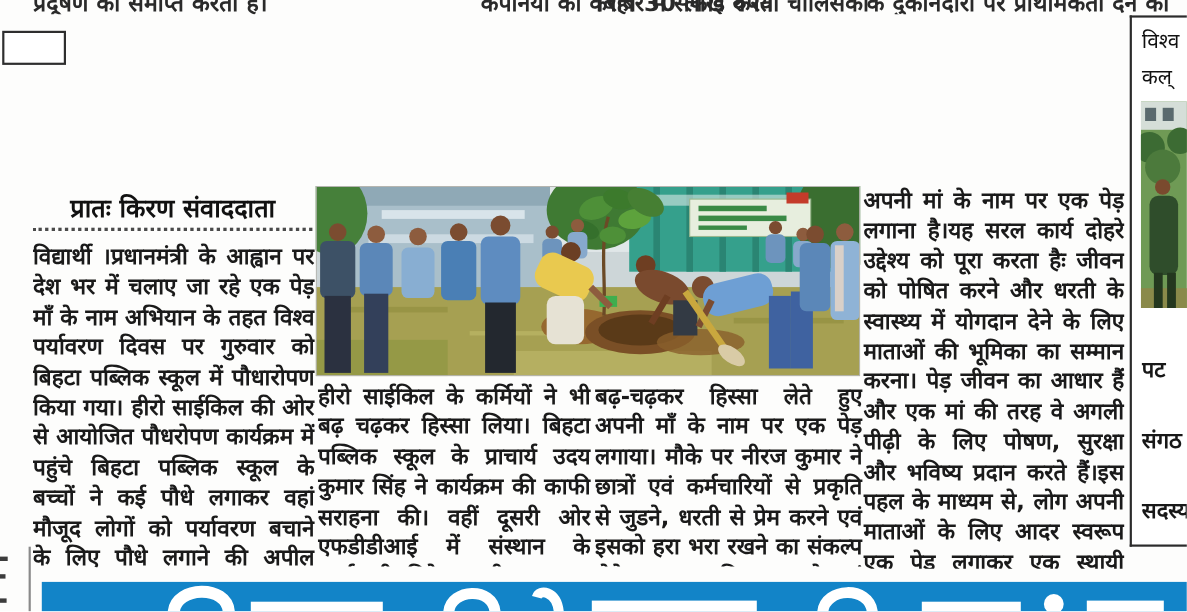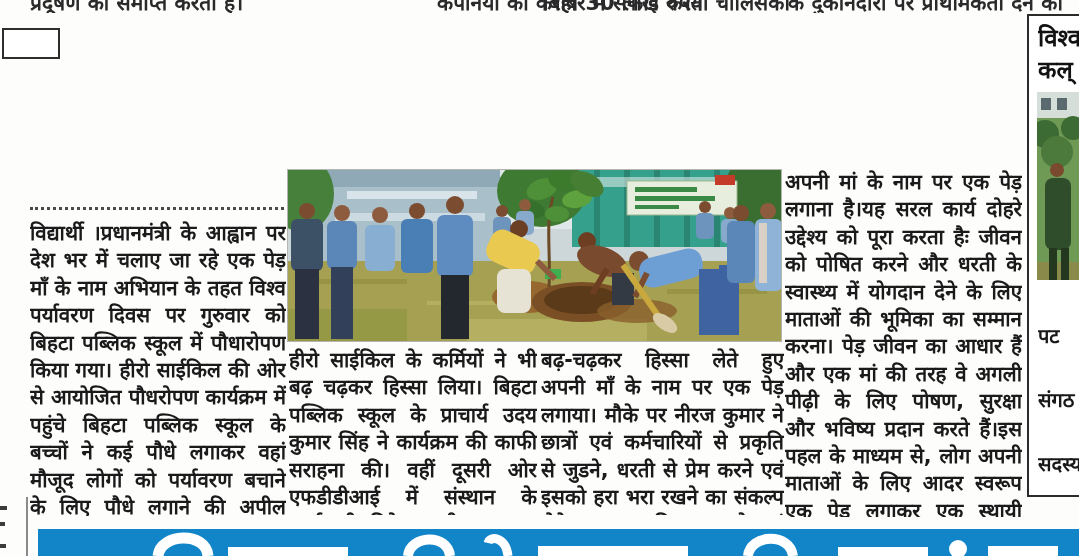--- a/index.html
+++ b/index.html
@@ -32,7 +32,7 @@
   .rcbox{position:absolute;left:1027px;top:14px;width:60px;height:479px;
          border:2px solid #2b2b2b;border-right:none;background:#fff;}
   .rchead{position:absolute;left:1038px;top:22px;width:41px;height:64px;overflow:hidden;
-          font-size:24px;font-weight:700;line-height:32px;color:#111;white-space:nowrap;}
+          font-size:19px;font-weight:400;line-height:32px;color:#111;white-space:nowrap;}
   .rcphoto{position:absolute;left:1037px;top:92px;width:43px;height:188px;overflow:hidden;}
   .rclines{position:absolute;left:1038px;top:284px;width:41px;height:208px;overflow:hidden;
            font-size:20px;font-weight:700;line-height:23.2px;color:#181818;}

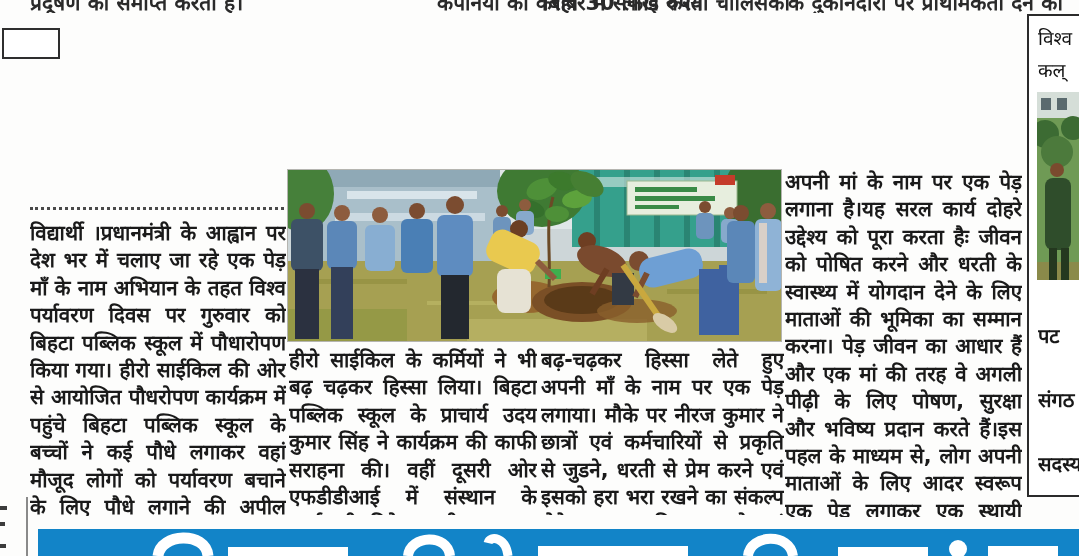--- a/index.html
+++ b/index.html
@@ -57,6 +57,7 @@
   <div class="leftbox"></div>
 
 
+  <div class="byline">प्रातः किरण संवाददाता</div>
   <div class="byline-rule"></div>
 
   <div class="photo">

